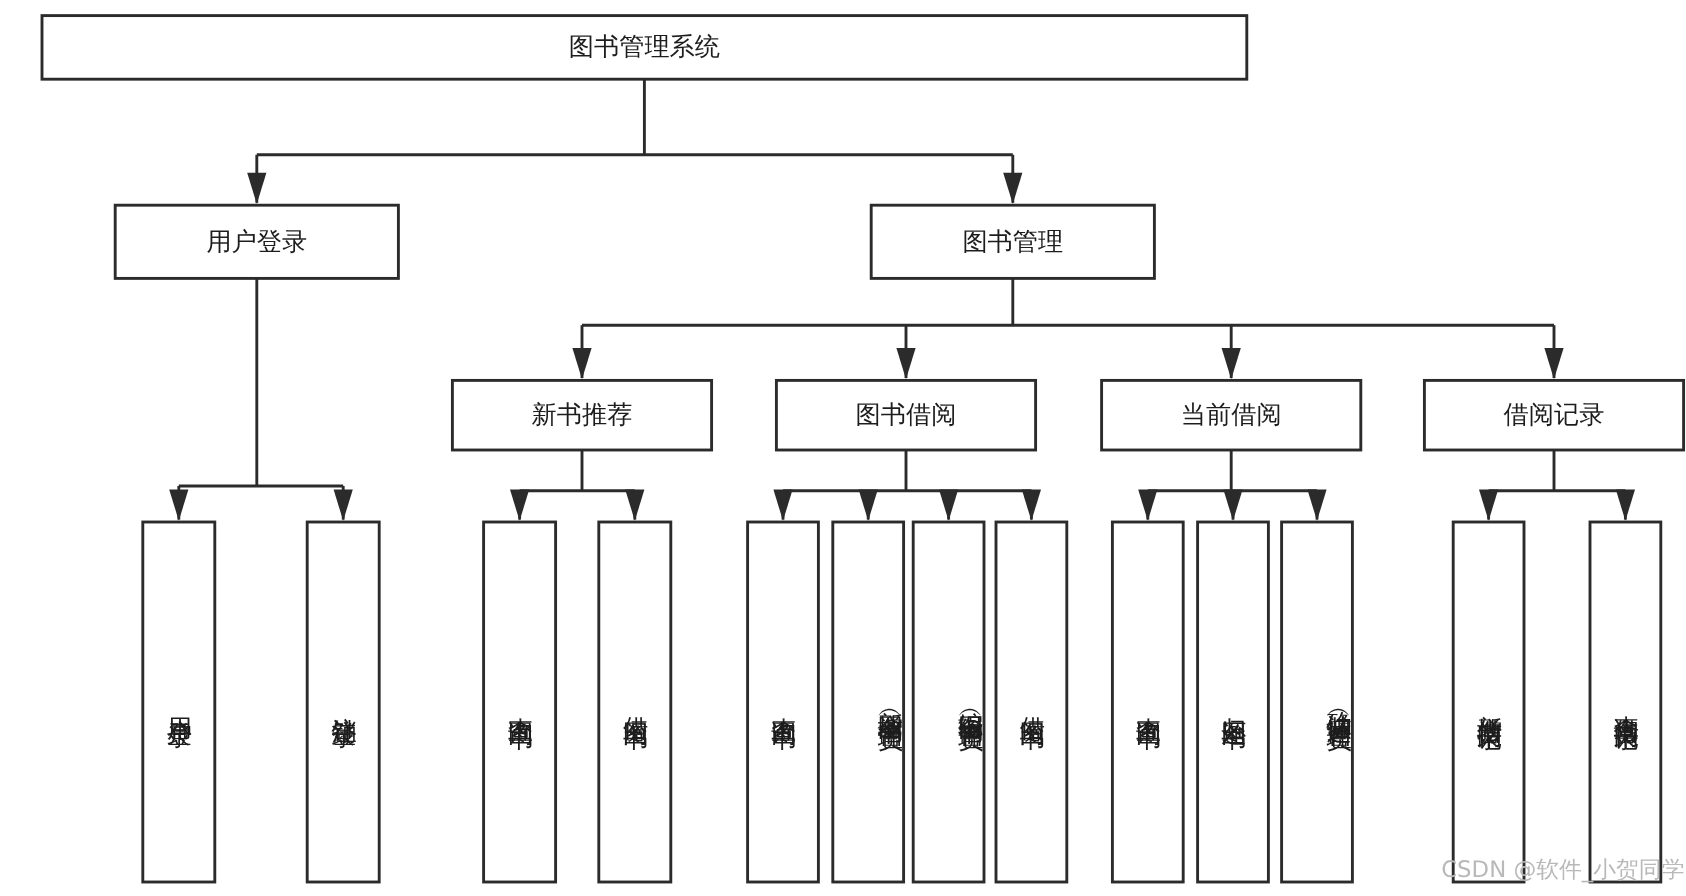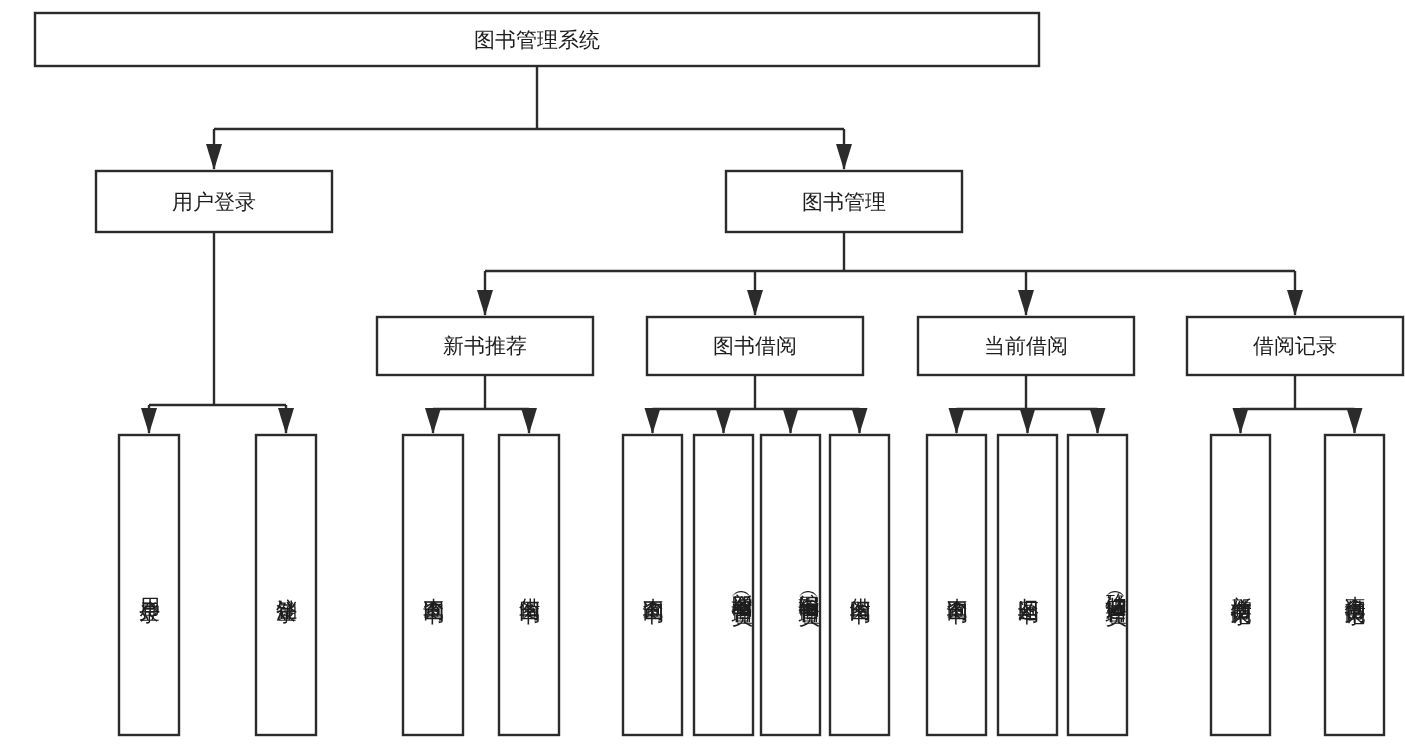--- a/index.html
+++ b/index.html
@@ -187,6 +187,7 @@
       <div class="leaf-label center-v" style="left: 1310px; top: 445px; width: 59px; height: 280px;">查询借阅记录</div>
     </div>
 
+  <div class="watermark">CSDN @软件_小贺同学</div>
 
 </div>
 

